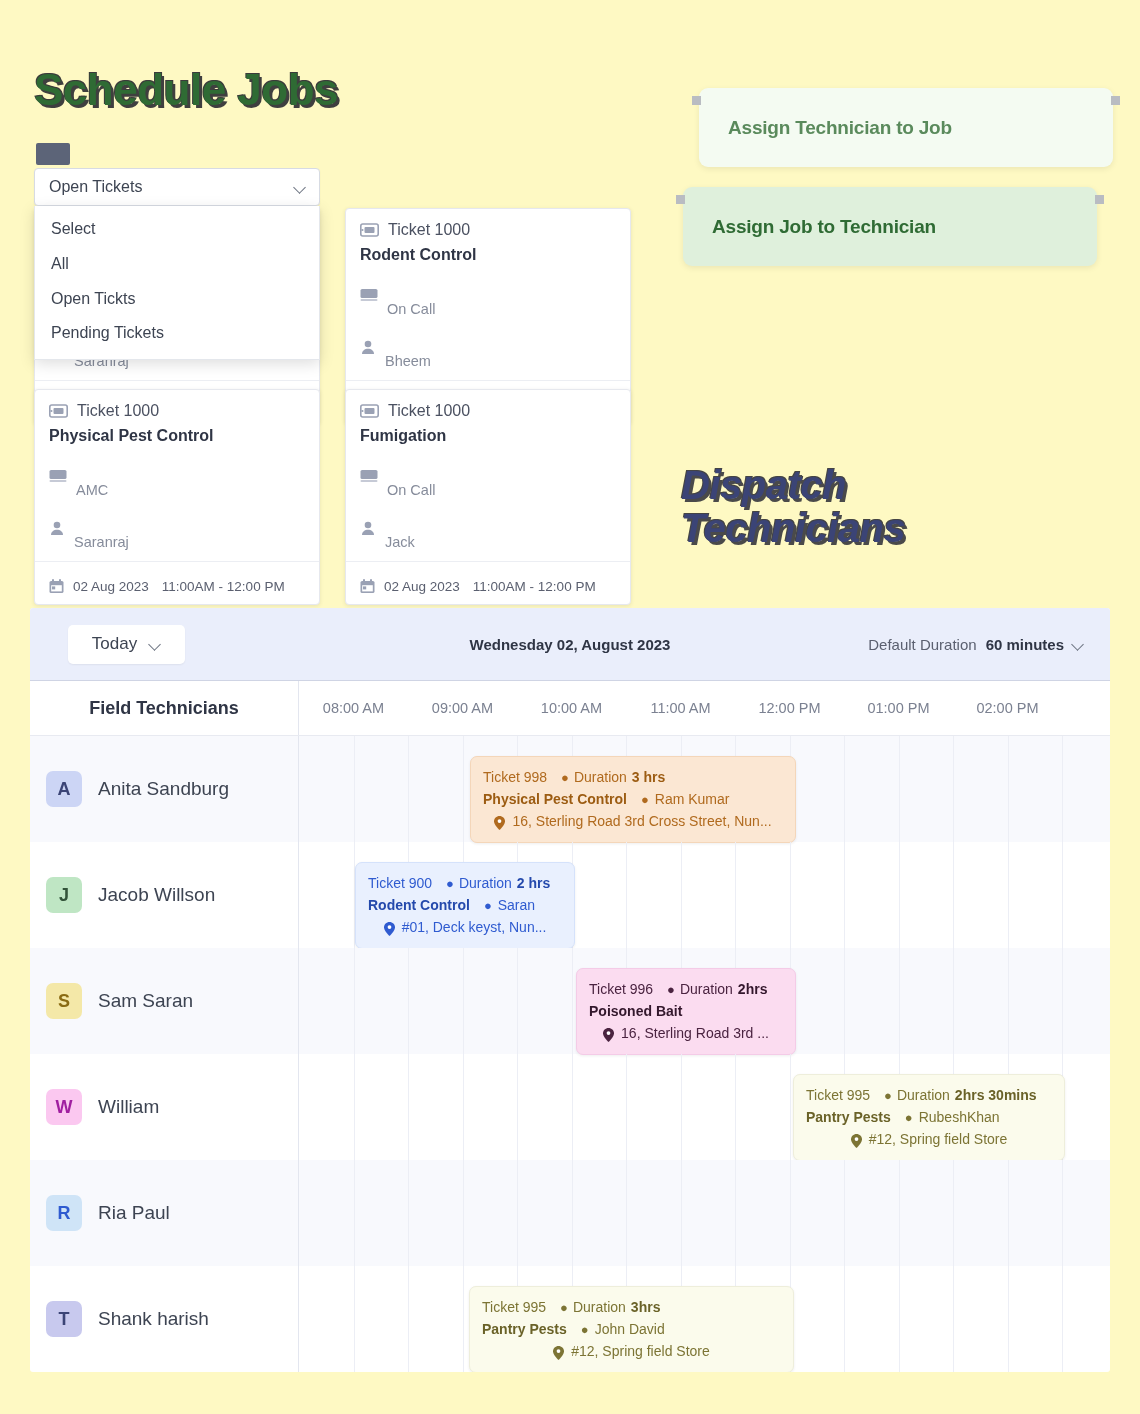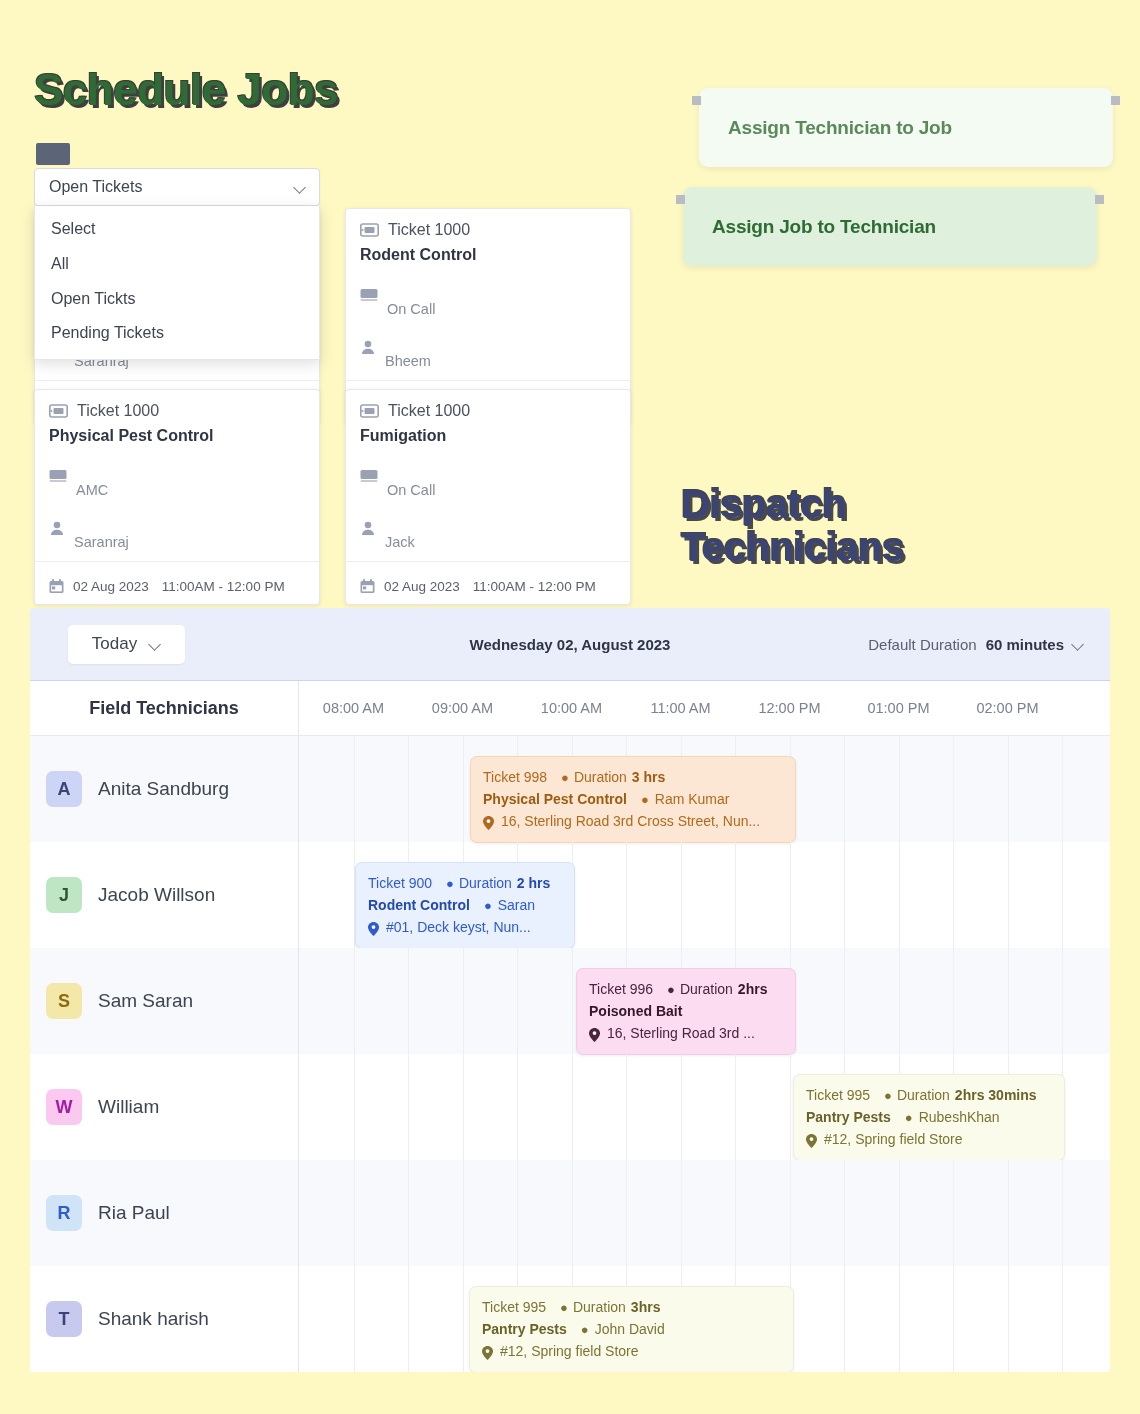--- a/index.html
+++ b/index.html
@@ -26,10 +26,11 @@
     text-shadow: 3px 3px 0 #3f3f3f, -1px -1px 0 #3b3b3b, 1px -1px 0 #3b3b3b;
   }
   .heading.navy {
-    left: 681px; top: 483px;
+    left: 681px; top: 464px;
     font-size: 40px;
     color: #3b4476;
     text-shadow: 3px 3px 0 #4a4a4a, -1px -1px 0 #444, 1px -1px 0 #444;
+    font-style: italic;
   }
   .heading-sub-block {
     position: absolute; left: 36px; top: 143px;

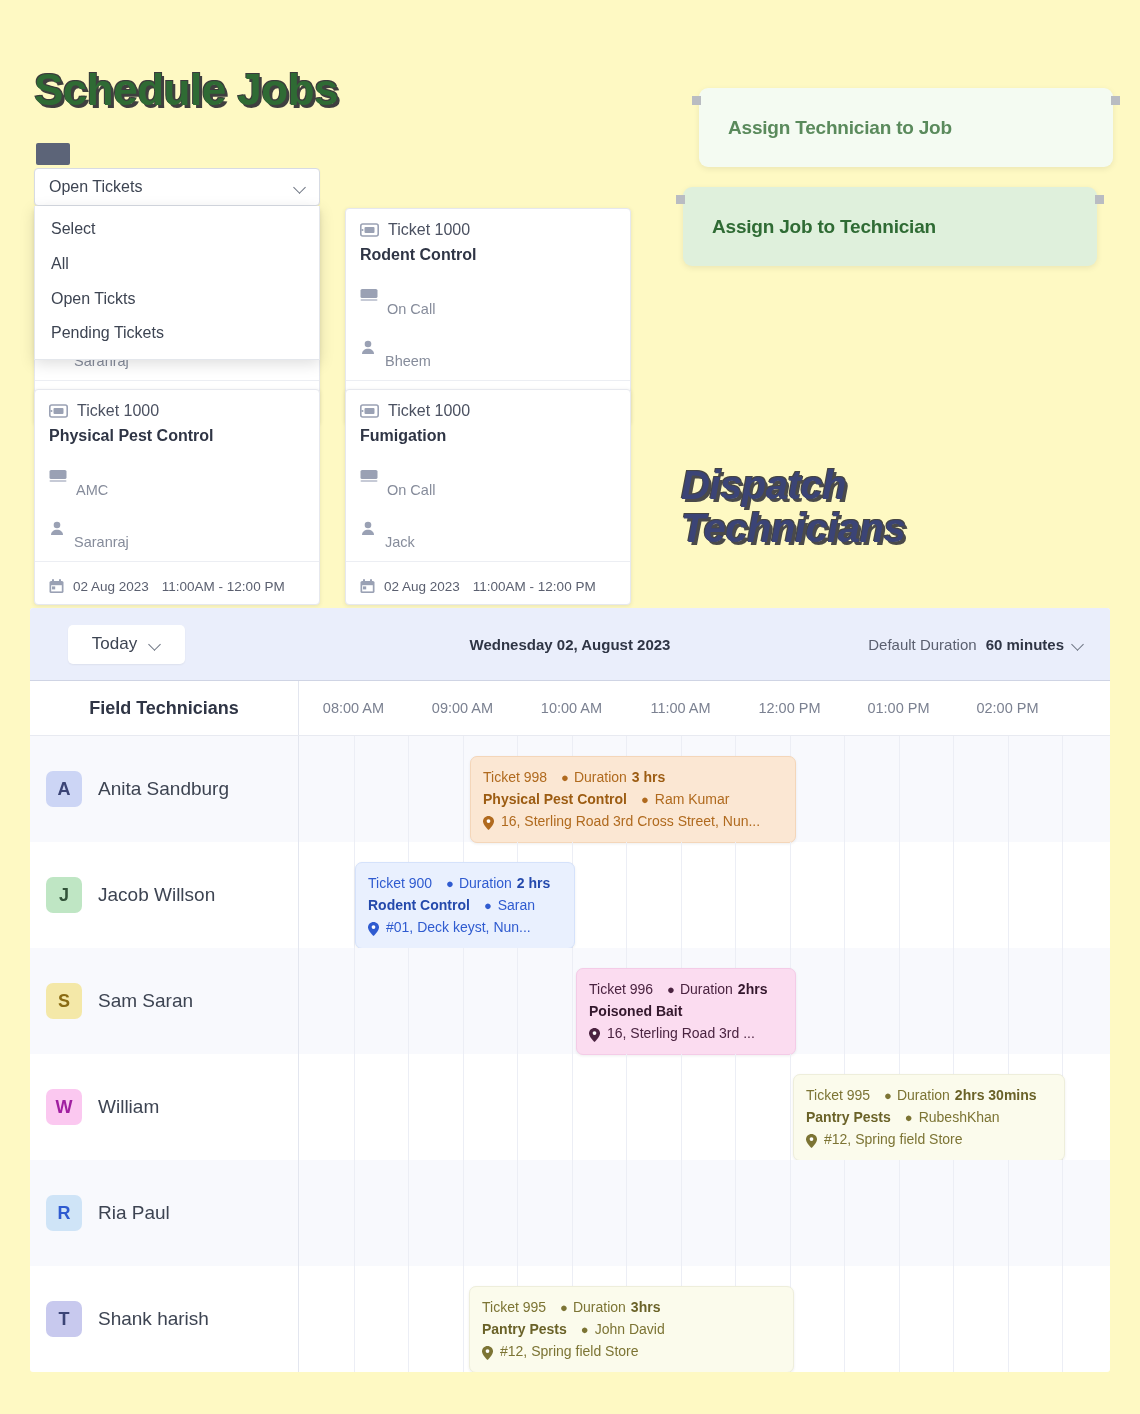--- a/index.html
+++ b/index.html
@@ -170,7 +170,7 @@
   }
   .ev .l1 { display: flex; align-items: center; gap: 14px; white-space: nowrap; }
   .ev .l2 { display: flex; align-items: center; gap: 14px; white-space: nowrap; }
-  .ev .l3 { display: flex; align-items: center; gap: 7px; white-space: nowrap; }
+  .ev .l3 { display: flex; align-items: center; gap: 7px; white-space: nowrap; justify-content: center; }
   .ev .svc { font-weight: 700; }
   .ev .dot { font-size: 13px; line-height: 1; }
   .ev b { font-weight: 700; }

